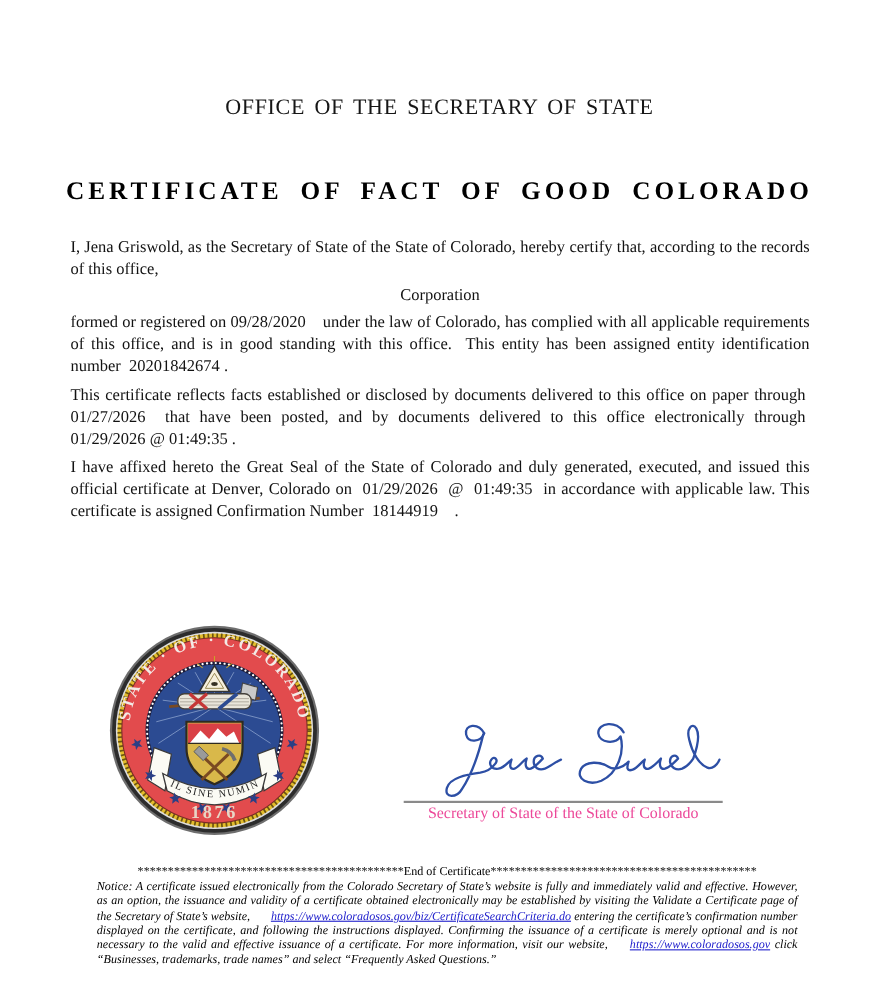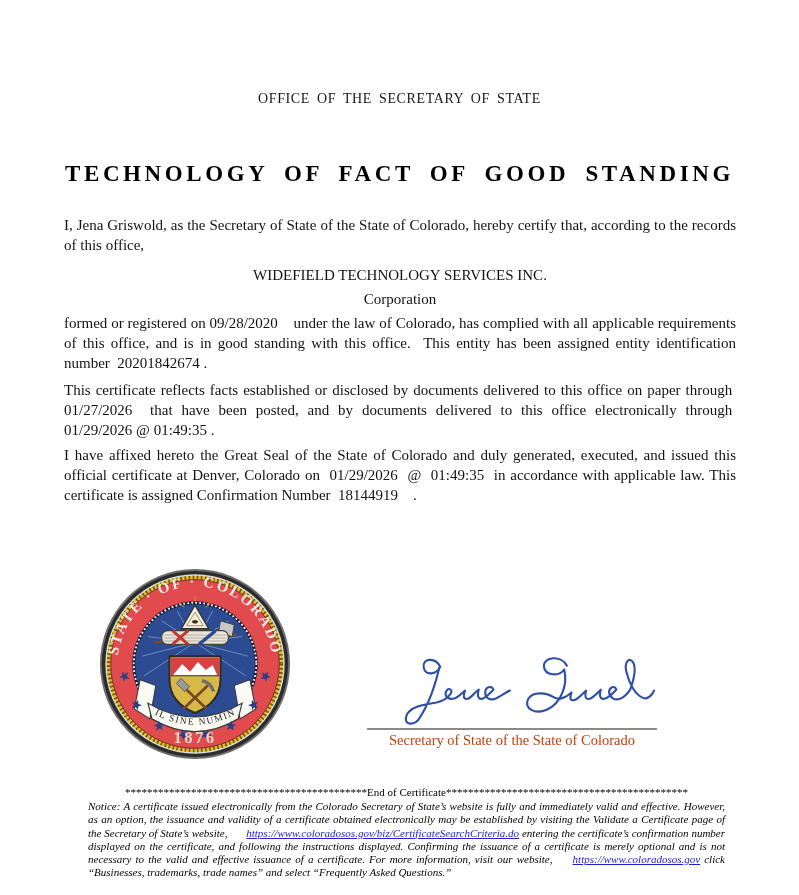--- a/index.html
+++ b/index.html
@@ -8,7 +8,7 @@
     font-family:"Liberation Serif","DejaVu Serif",serif;color:#121212;overflow:hidden;
   }
   .header{position:absolute;top:86px;left:0;right:0;text-align:center;
-    font-size:14px;line-height:25px;letter-spacing:.6px;word-spacing:3px;color:#161616;}
+    font-size:20px;line-height:25px;letter-spacing:.6px;word-spacing:3px;color:#161616;}
   .title{position:absolute;top:161px;left:0;right:0;text-align:center;
     font-weight:bold;font-size:23px;letter-spacing:3.6px;word-spacing:7px;color:#000;}
   .bodytext{position:absolute;top:214px;left:63px;width:674px;

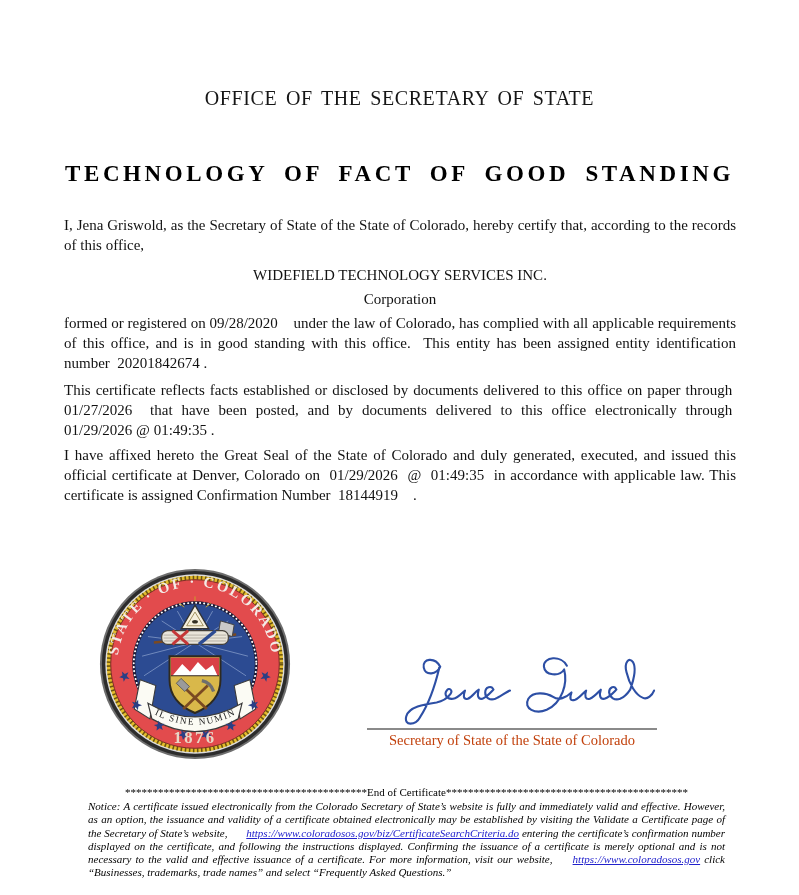--- a/index.html
+++ b/index.html
@@ -44,7 +44,7 @@
     <div>OFFICE OF THE SECRETARY OF STATE</div>
   </div>
 
-  <div class="title">TECHNOLOGY OF FACT OF GOOD STANDING</div>
+  <div class="title">CERTIFICATE OF FACT OF GOOD COLORADO</div>
 
   <div class="bodytext">
     <p>I, Jena Griswold, as the Secretary of State of the State of Colorado, hereby certify that, according to the records of this office,</p>

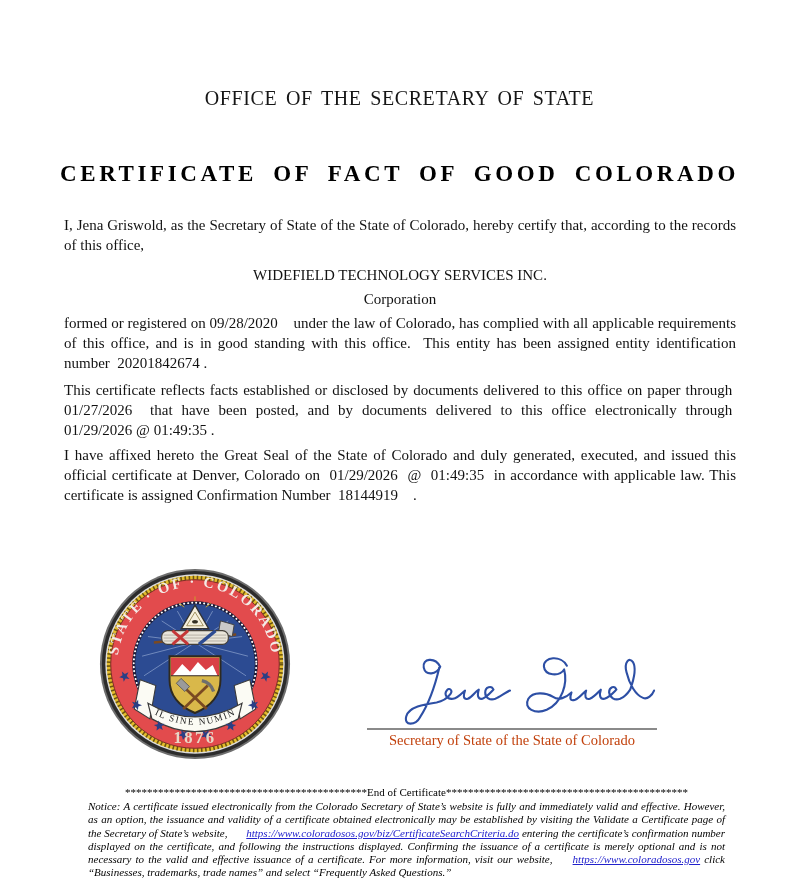--- a/index.html
+++ b/index.html
@@ -48,7 +48,6 @@
 
   <div class="bodytext">
     <p>I, Jena Griswold, as the Secretary of State of the State of Colorado, hereby certify that, according to the records of this office,</p>
-    <p class="center mt-company">WIDEFIELD TECHNOLOGY SERVICES INC.</p>
     <p class="center mt-corp">Corporation</p>
     <p class="mt-p2">formed or registered on 09/28/2020&nbsp;&nbsp;&nbsp; under the law of Colorado, has complied with all applicable requirements of this office, and is in good standing with this office.&nbsp; This entity has been assigned entity identification number&nbsp; 20201842674&nbsp;.</p>
     <p class="mt-p3">This certificate reflects facts established or disclosed by documents delivered to this office on paper through&nbsp; 01/27/2026&nbsp; that have been posted, and by documents delivered to this office electronically through&nbsp; 01/29/2026 @ 01:49:35&nbsp;.</p>

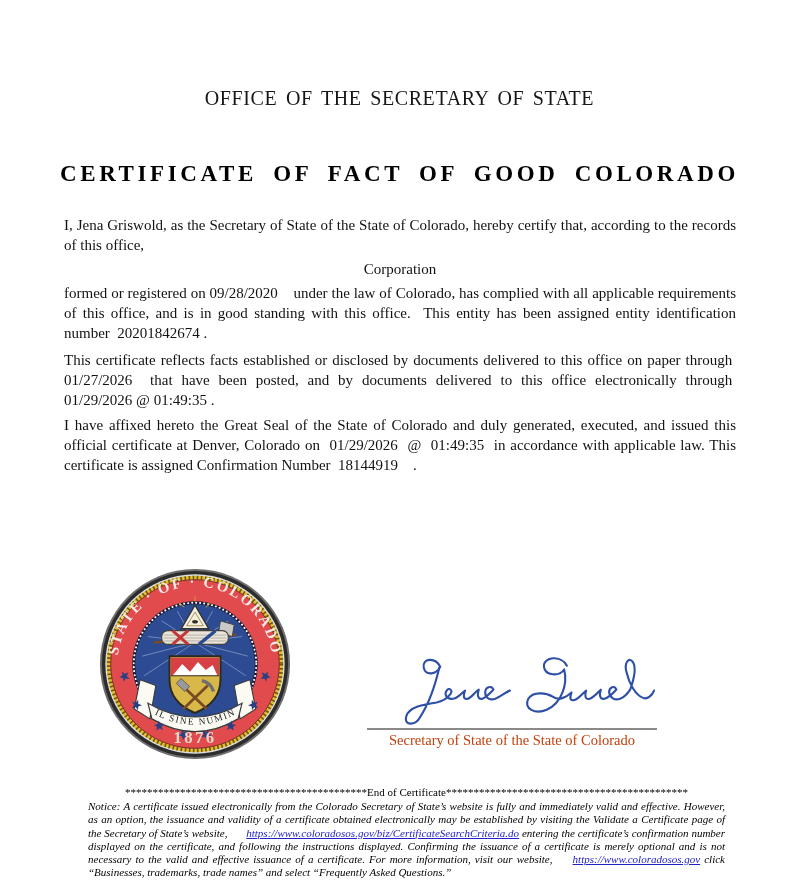--- a/index.html
+++ b/index.html
@@ -25,7 +25,7 @@
   .sig-svg{position:absolute;left:383px;top:652px;width:276px;height:78px;}
   .sig-rule{position:absolute;left:367px;top:728px;width:290px;height:2px;background:#8a8a8a;}
   .sig-label{position:absolute;left:367px;top:732px;width:290px;text-align:center;
-    font-size:14.5px;color:#c2410c;}
+    font-size:14.5px;color:#ec4899;}
   .footer{position:absolute;left:88px;top:786px;width:637px;}
   .stars-line{font-size:11px;line-height:13px;text-align:center;white-space:nowrap;
     overflow:hidden;color:#000;}

